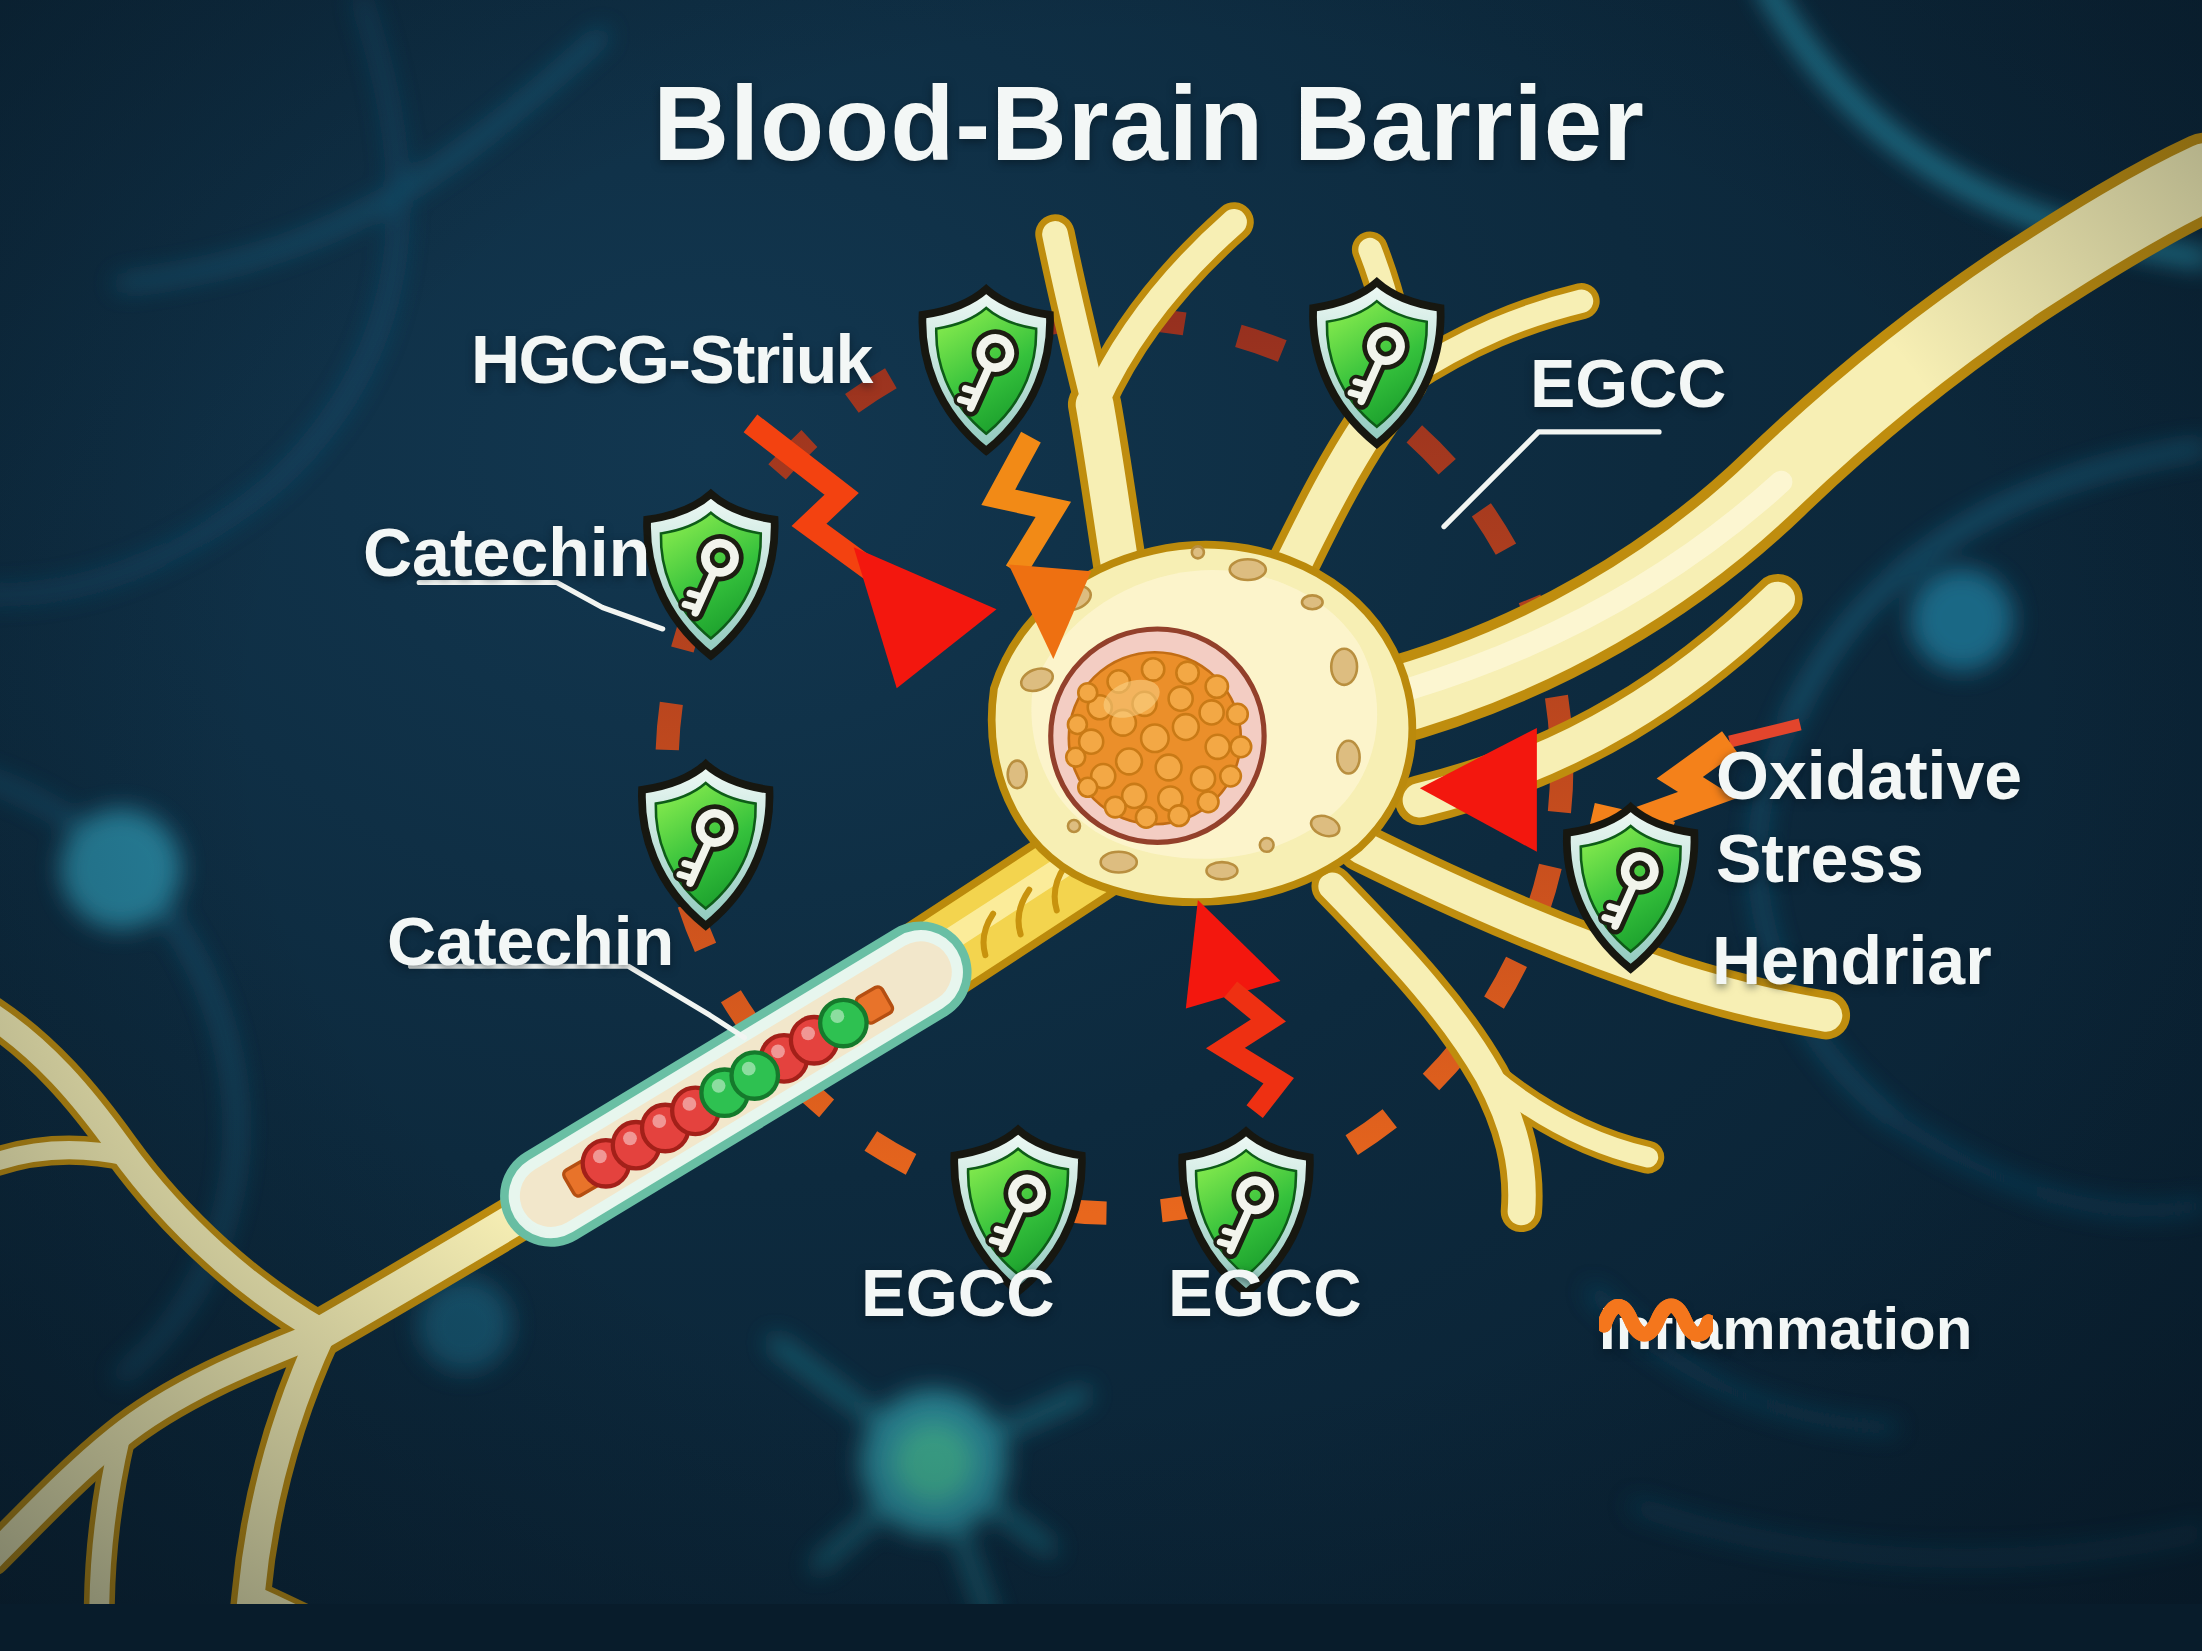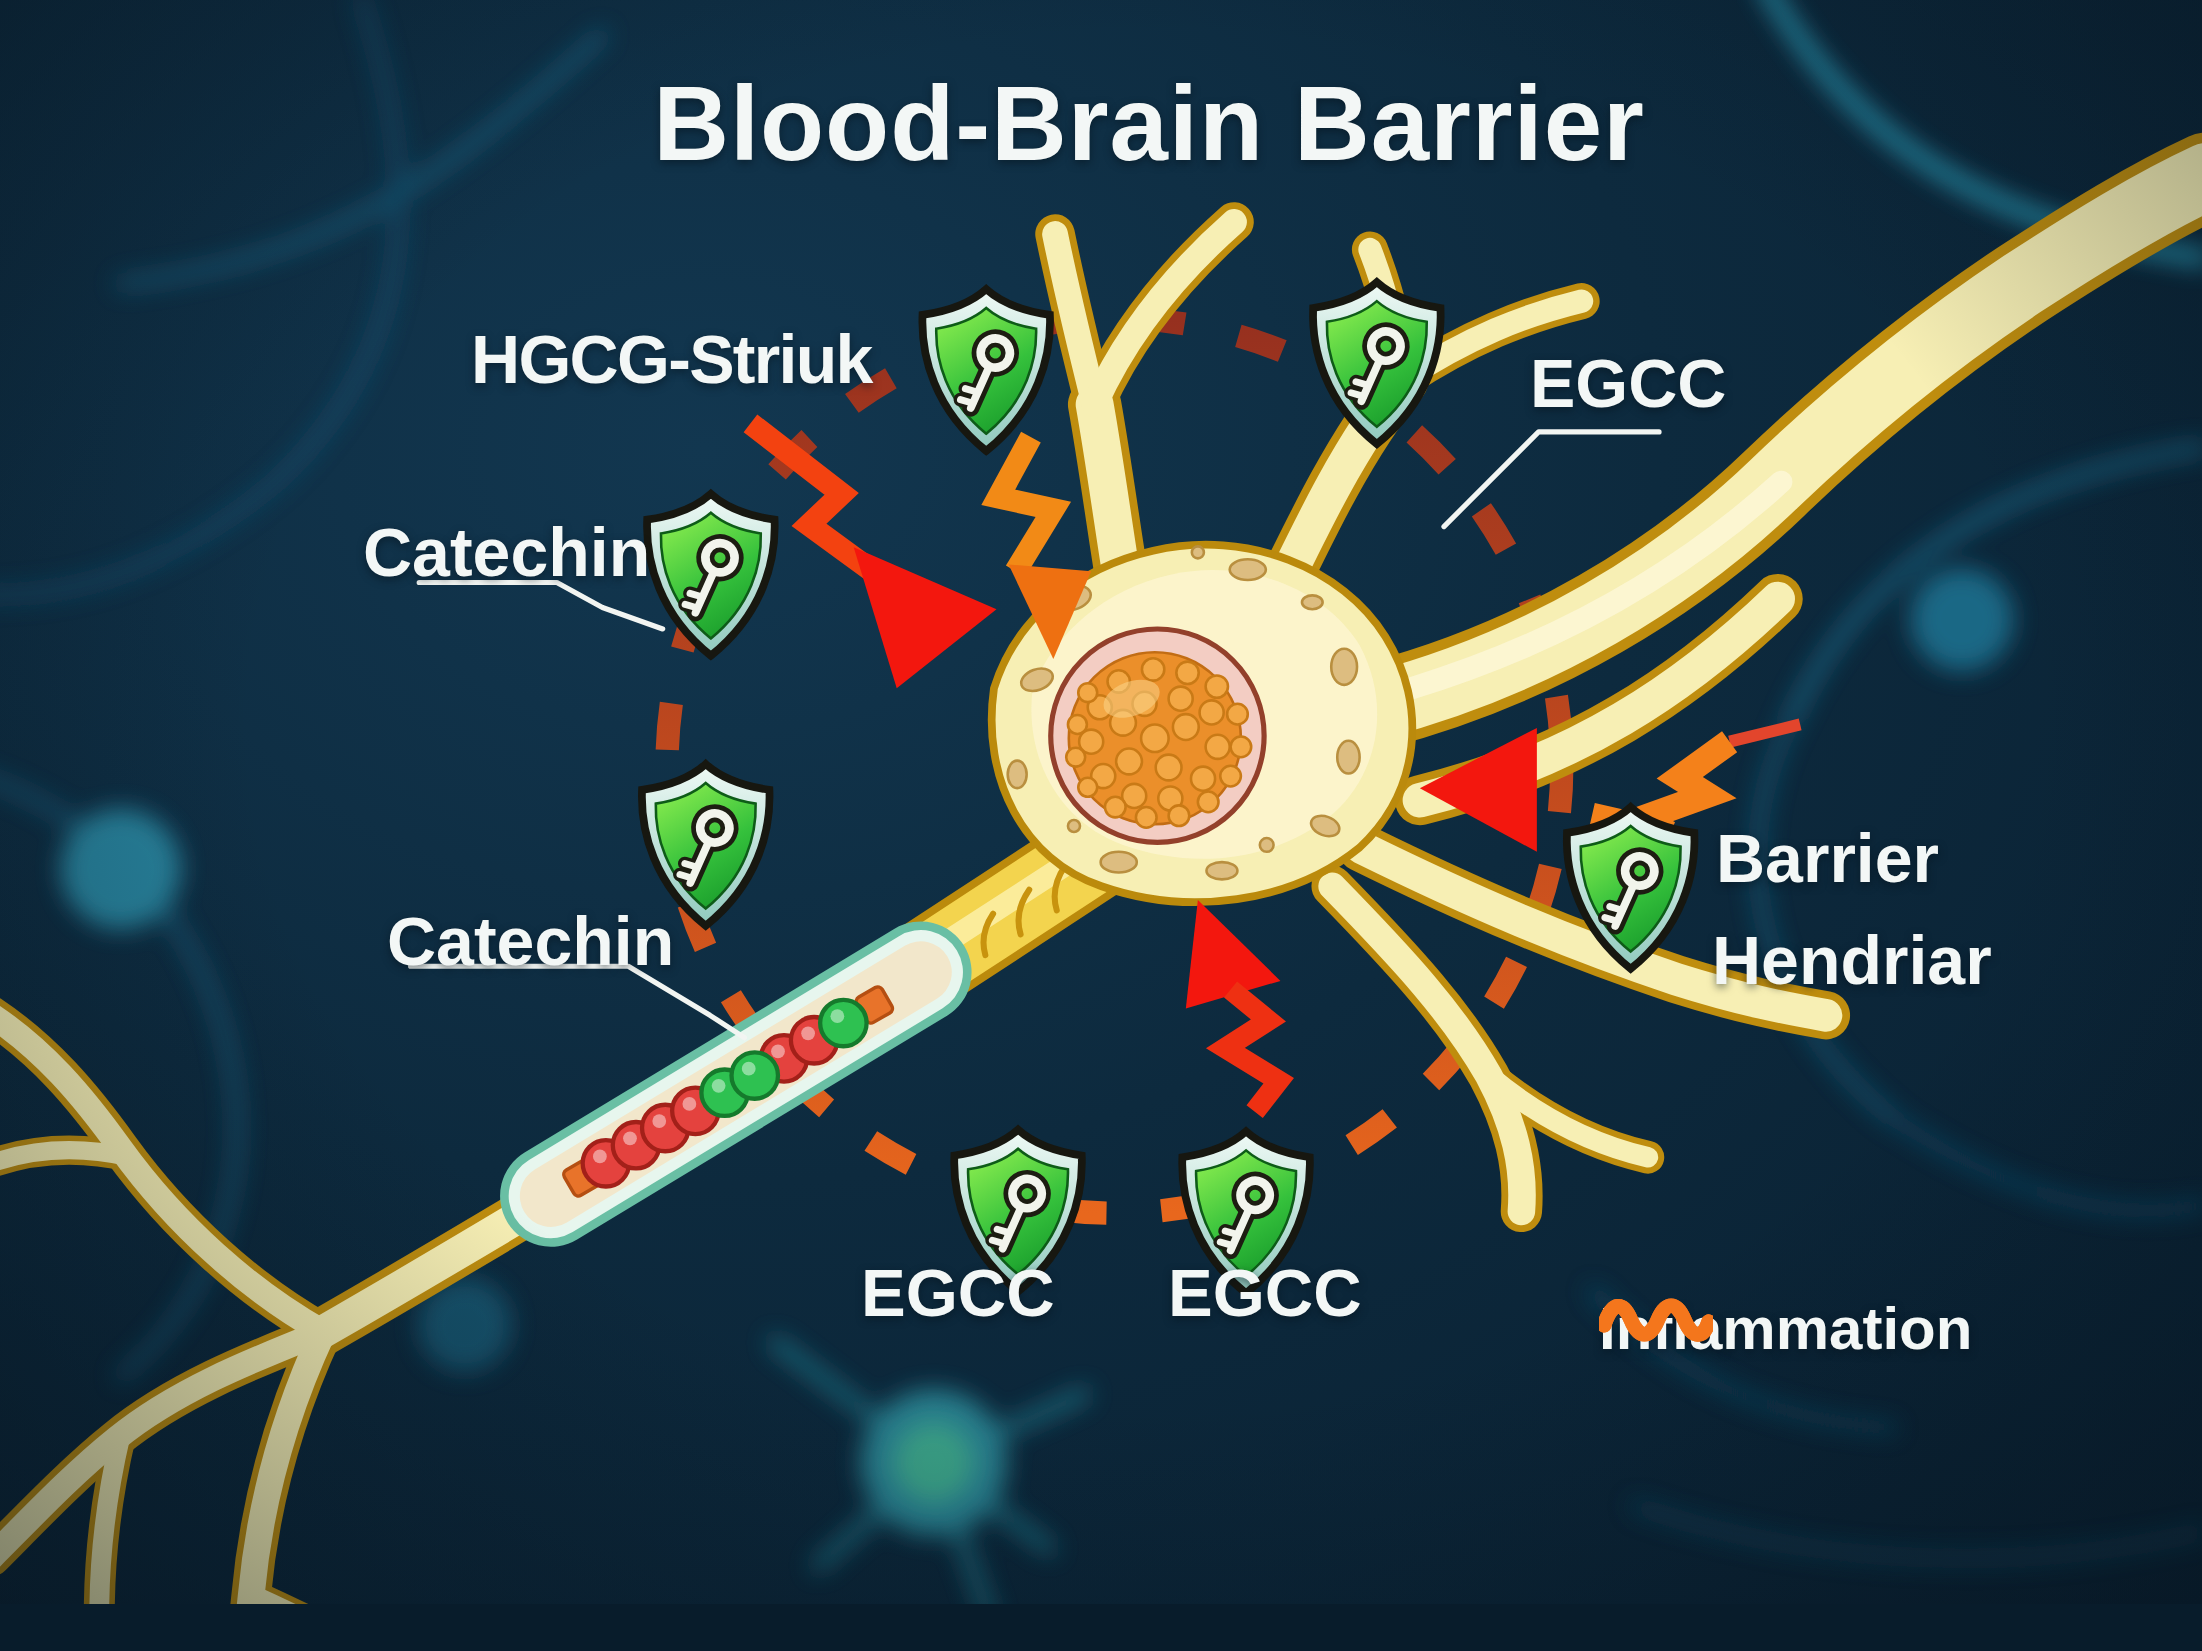--- a/index.html
+++ b/index.html
@@ -284,6 +284,7 @@
 <div class="label lbl74 egcc-top">EGCC</div>
 <div class="label lbl74 catechin1">Catechin</div>
 <div class="label lbl74 catechin2">Catechin</div>
+<div class="label lbl74 oxid1">Oxidative</div>
 <div class="label lbl74 oxid2">Barrier</div>
 <div class="label lbl74 hendriar">Hendriar</div>
 <div class="label lbl78 egcc-bl">EGCC</div>

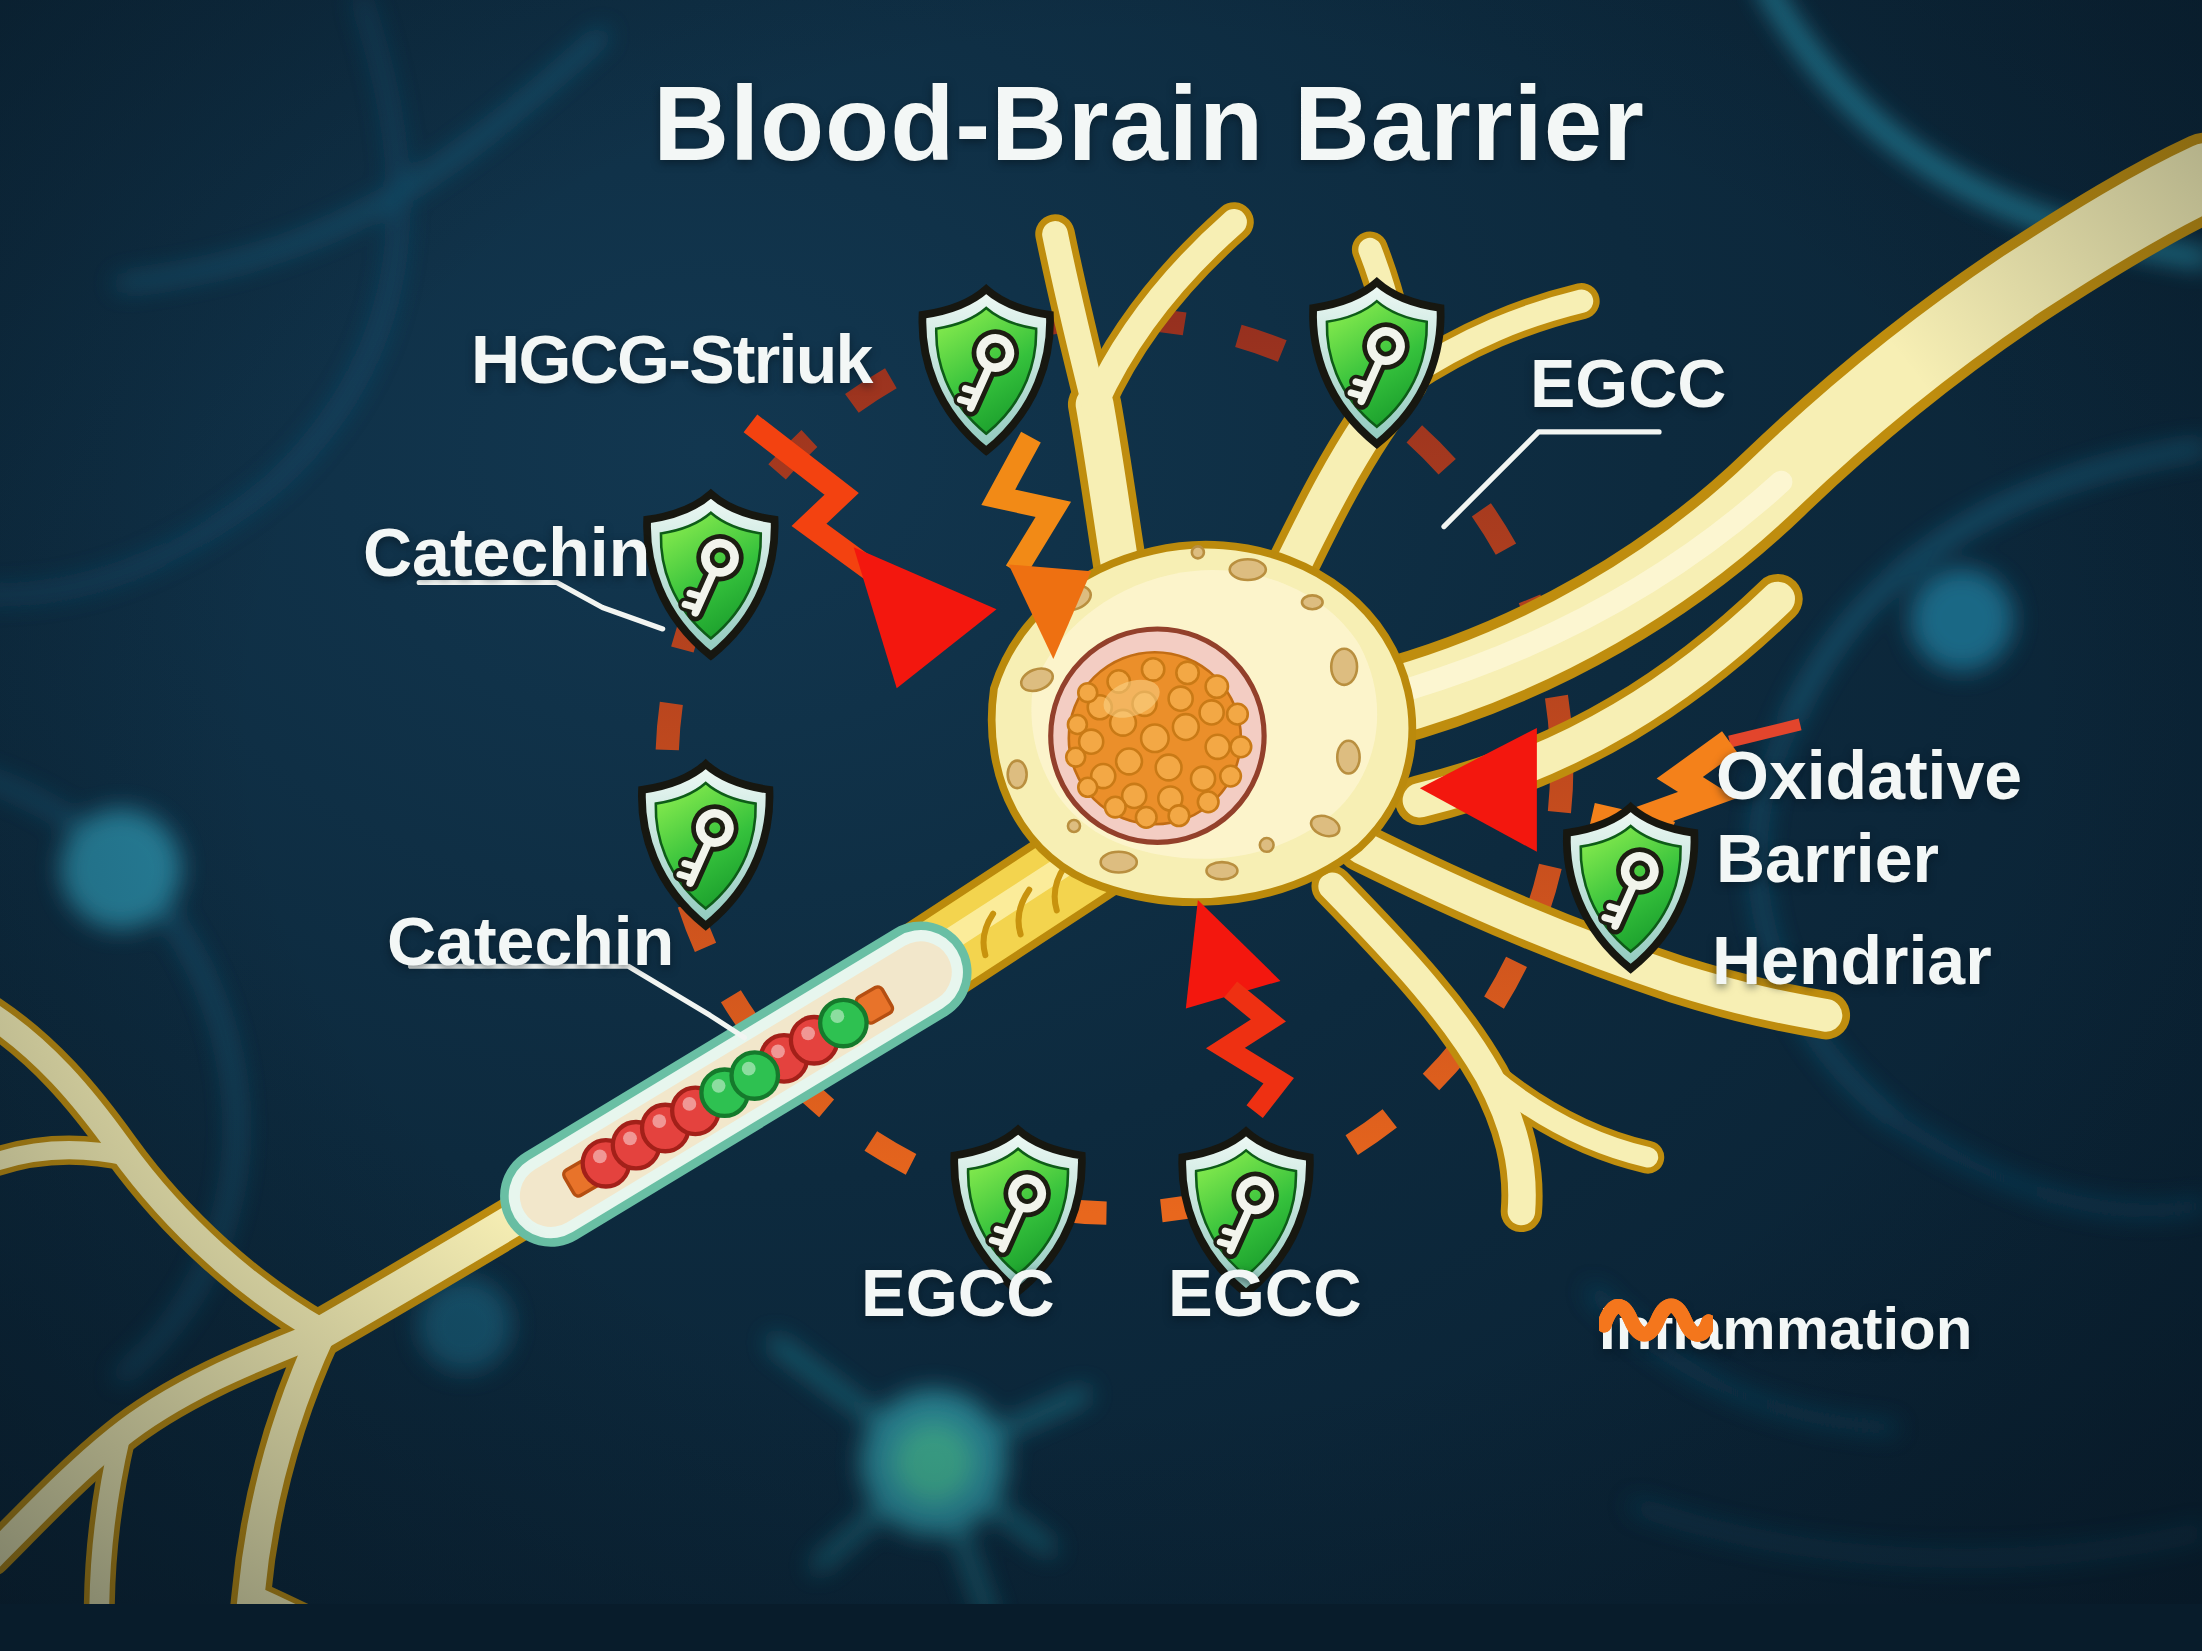--- a/index.html
+++ b/index.html
@@ -285,7 +285,7 @@
 <div class="label lbl74 catechin1">Catechin</div>
 <div class="label lbl74 catechin2">Catechin</div>
 <div class="label lbl74 oxid1">Oxidative</div>
-<div class="label lbl74 oxid2">Barrier</div>
+<div class="label lbl74 oxid2">Stress</div>
 <div class="label lbl74 hendriar">Hendriar</div>
 <div class="label lbl78 egcc-bl">EGCC</div>
 <div class="label lbl78 egcc-br">EGCC</div>

